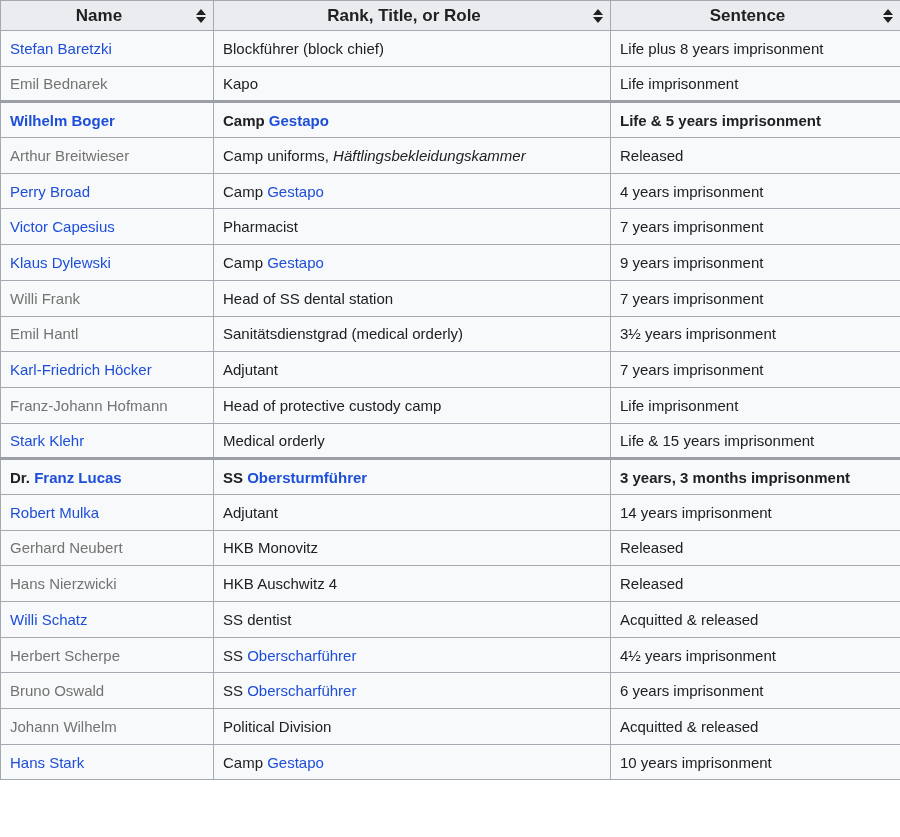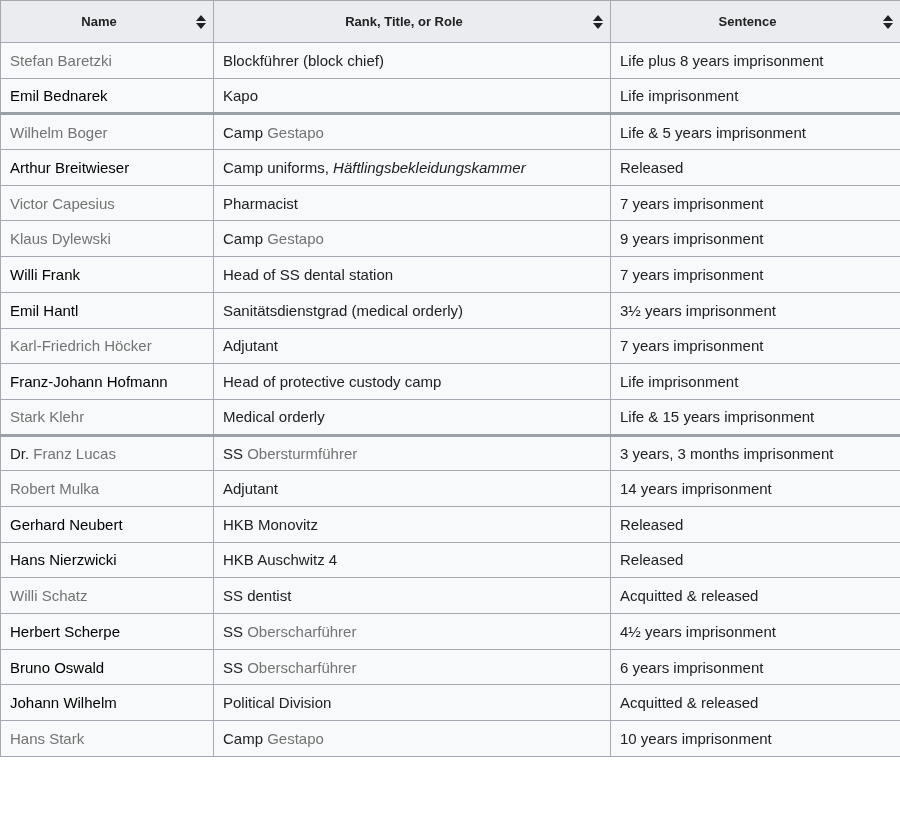--- a/index.html
+++ b/index.html
@@ -29,9 +29,9 @@
   table.wikitable th {
     background: #eaecf0;
     border: 1px solid #a2a9b1;
-    height: 42px;
+    height: 30px;
     font-weight: bold;
-    font-size: 13px;
+    font-size: 17px;
     text-align: center;
     vertical-align: middle;
     position: relative;

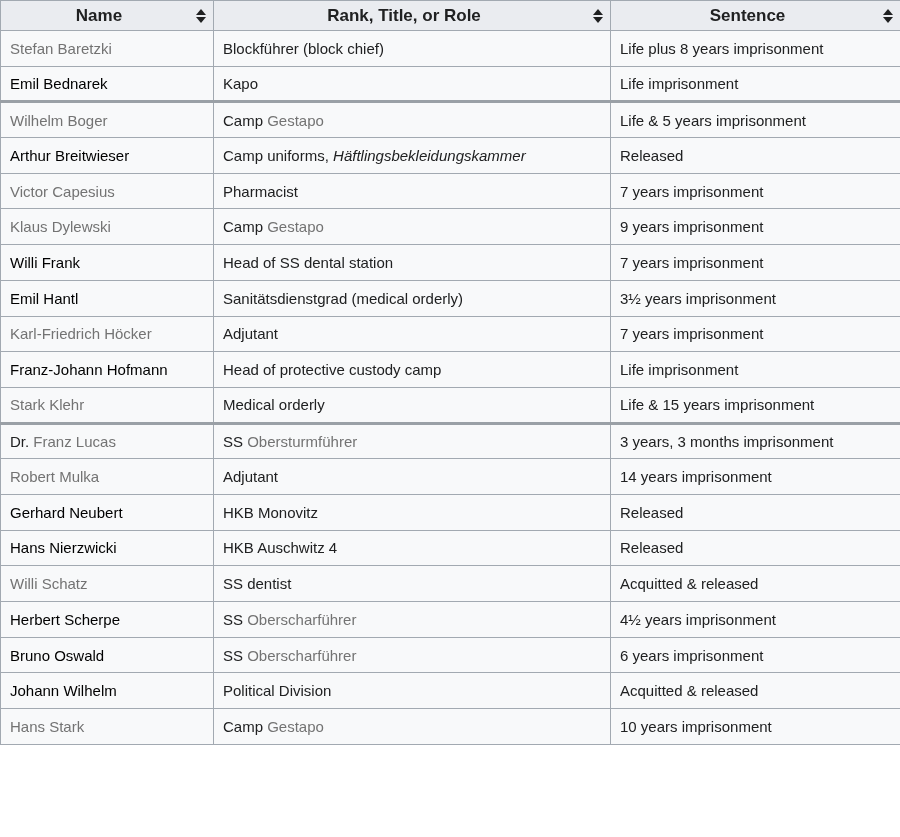--- a/index.html
+++ b/index.html
@@ -52,7 +52,7 @@
     border-top: 3px solid #9aa0a6;
   }
   a { text-decoration: none; cursor: pointer; }
-  a.link-blue { color: #737373; text-align: center; }
+  a.link-blue { color: #1d4ed8; text-align: center; }
   a.link-red { color: #000000; }
 
   

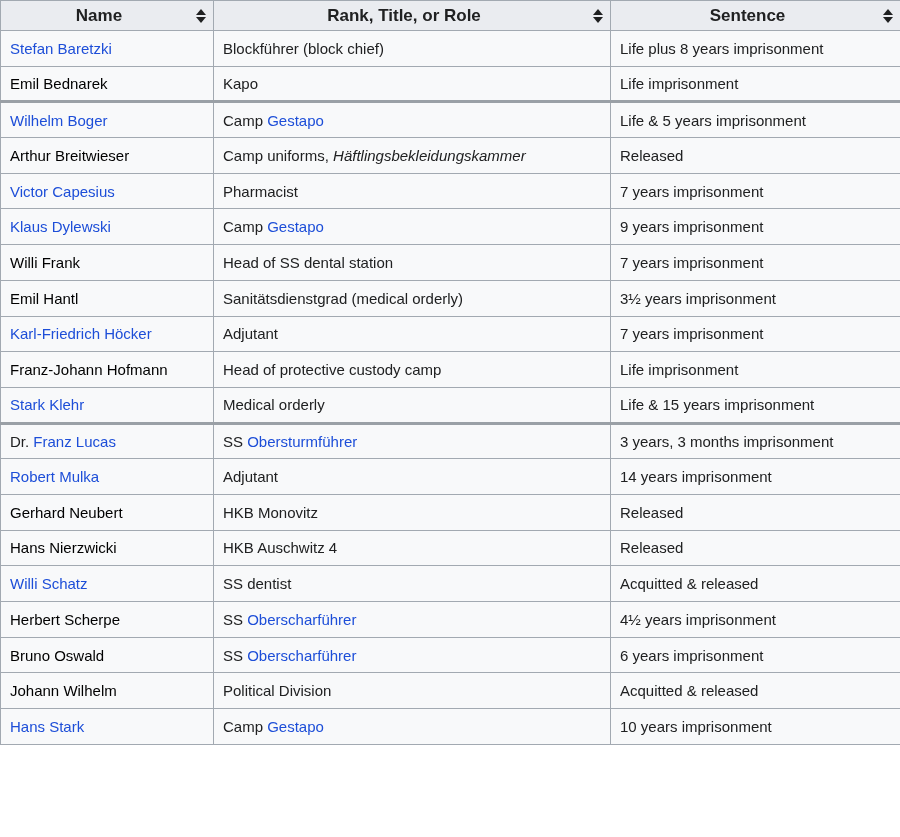--- a/index.html
+++ b/index.html
@@ -53,7 +53,7 @@
   }
   a { text-decoration: none; cursor: pointer; }
   a.link-blue { color: #1d4ed8; text-align: center; }
-  a.link-red { color: #000000; }
+  a.link-red { color: #737373; }
 
   
   .sort-arrows {

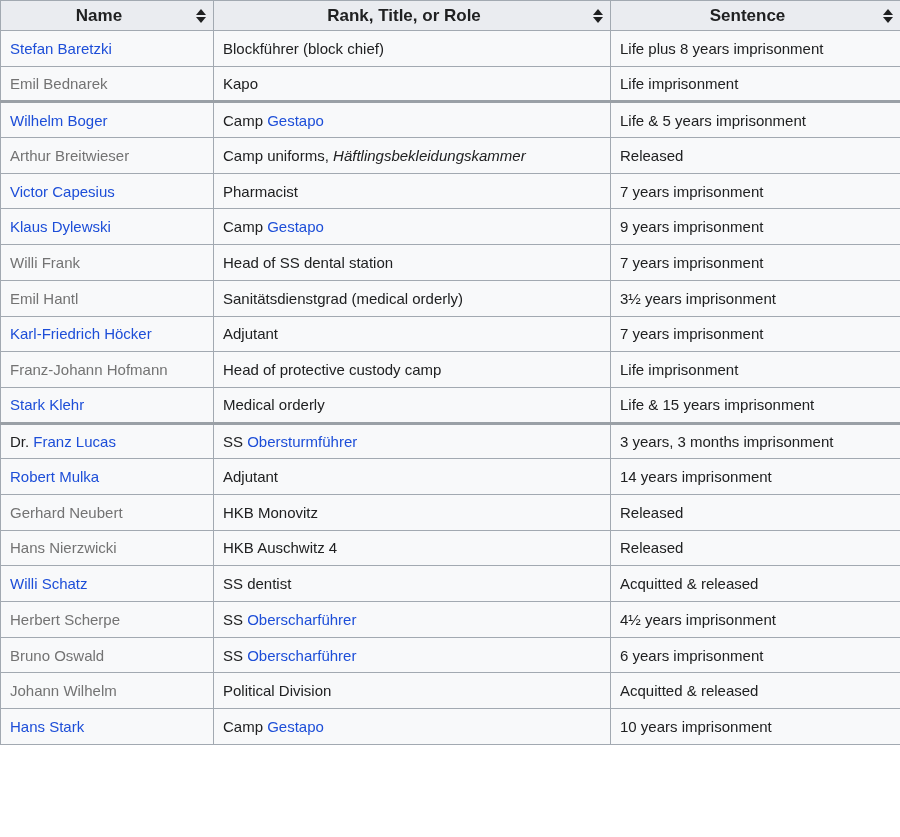--- a/index.html
+++ b/index.html
@@ -50,6 +50,7 @@
   }
   tr.thick-top td {
     border-top: 3px solid #9aa0a6;
+    font-weight: bold;
   }
   a { text-decoration: none; cursor: pointer; }
   a.link-blue { color: #1d4ed8; text-align: center; }

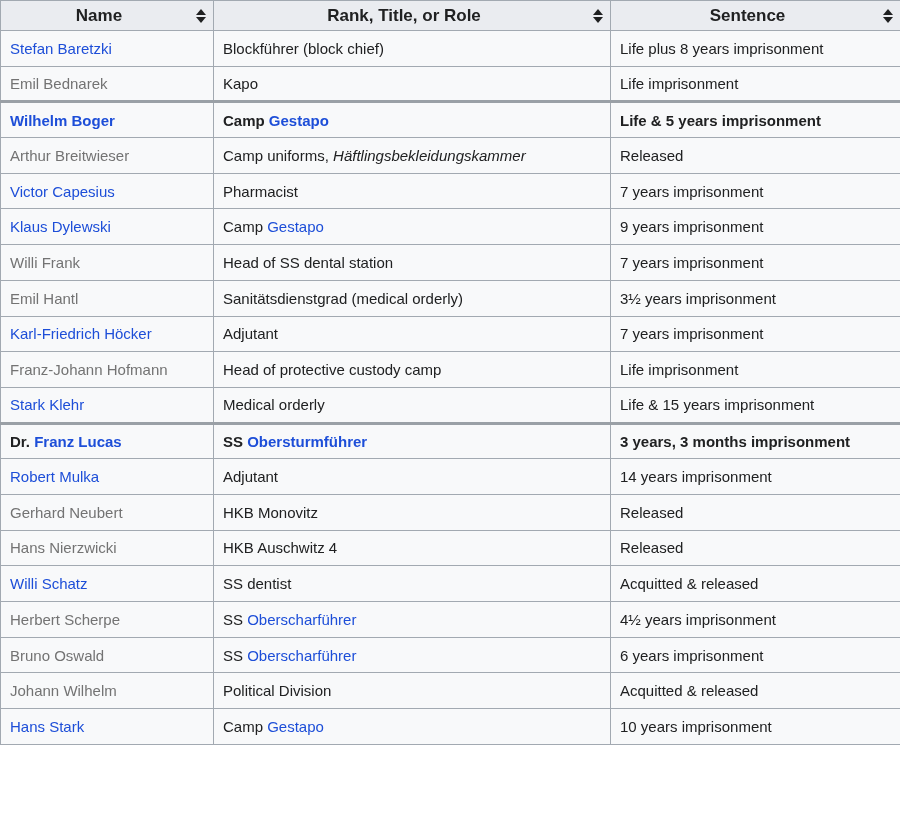--- a/index.html
+++ b/index.html
@@ -137,6 +137,11 @@
           <td>Released</td>
         </tr>
         <tr>
+          <td><a class="link-blue">Perry Broad</a></td>
+          <td><span>Camp </span><a class="link-blue">Gestapo</a></td>
+          <td>4 years imprisonment</td>
+        </tr>
+        <tr>
           <td><a class="link-blue">Victor Capesius</a></td>
           <td><span>Pharmacist</span></td>
           <td>7 years imprisonment</td>

